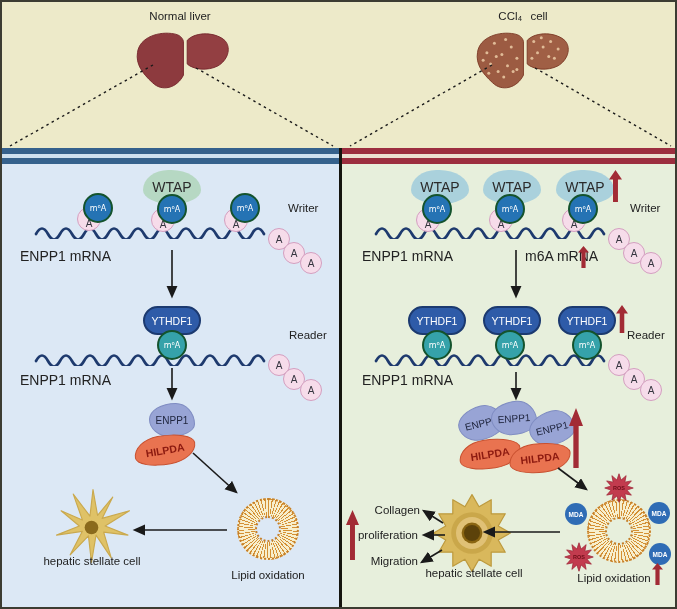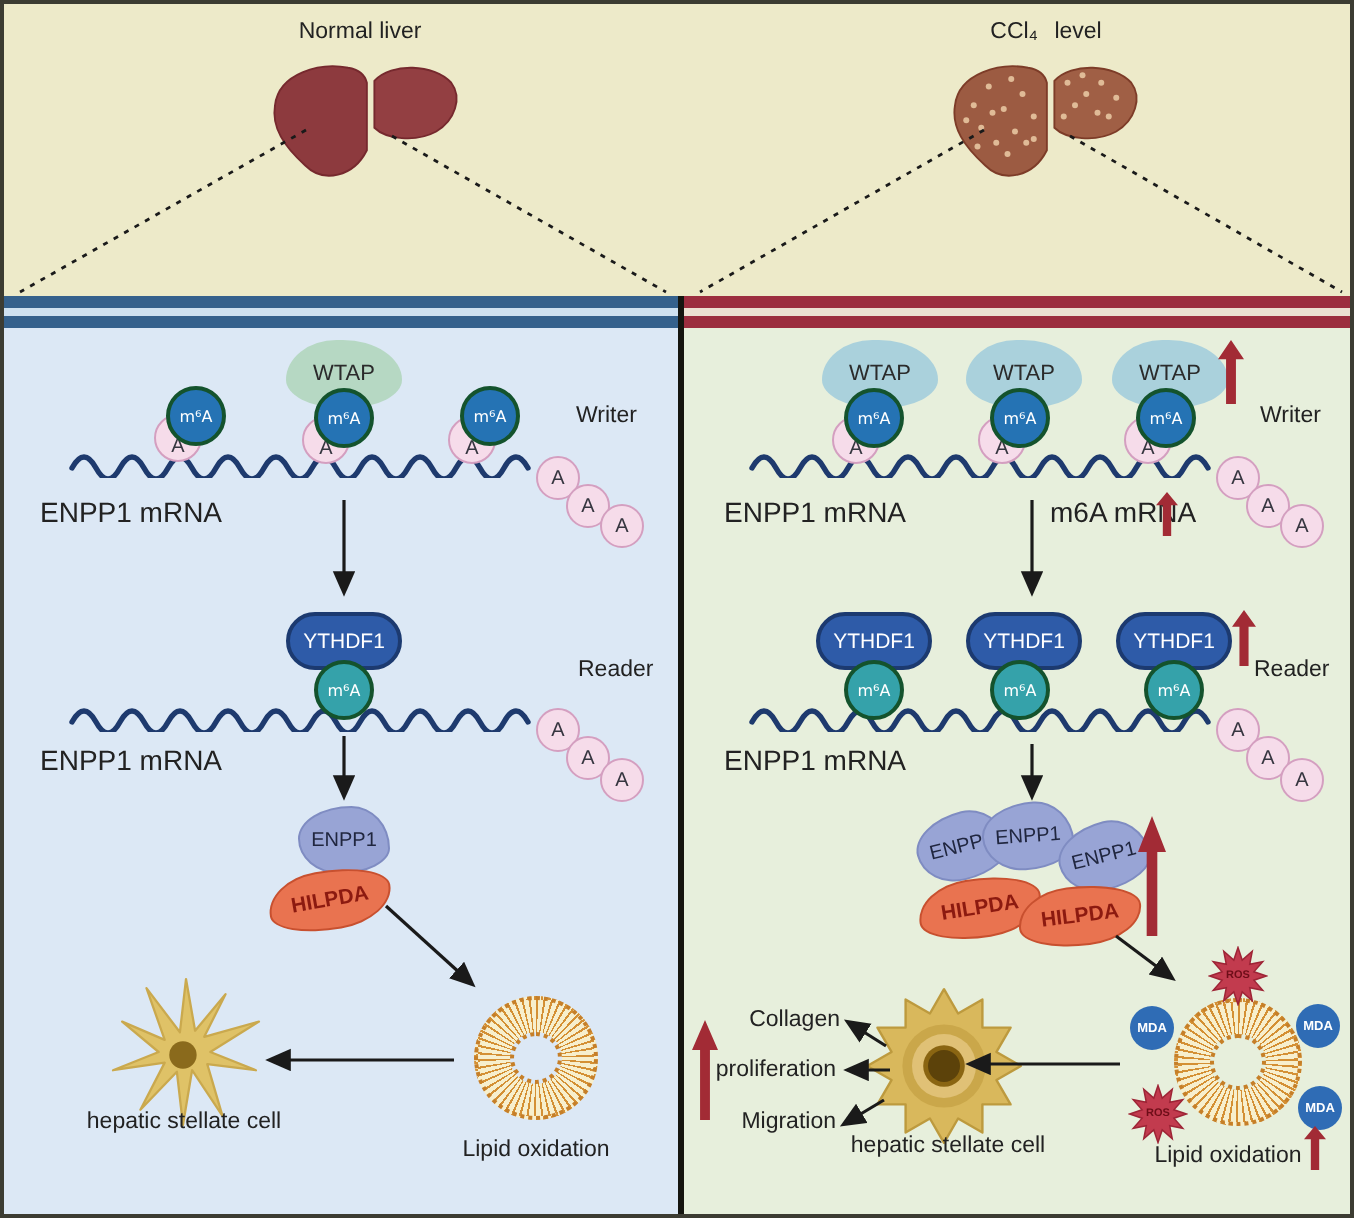--- a/index.html
+++ b/index.html
@@ -71,7 +71,7 @@
   <div class="abs top-band"></div>
 
   <div class="abs liver-title" style="left:118px;top:8px;">Normal liver</div>
-  <div class="abs liver-title ws" style="left:461px;top:8px;">CCl₄ level</div>
+  <div class="abs liver-title ws" style="left:461px;top:8px;">CCl₄ cell</div>
 
   <svg class="abs" style="left:128px;top:26px;" width="105" height="68" viewBox="0 0 112 72">
     <path d="M8,26 C10,9 32,3 47,6 C53,7 56,10 57,14 L57,50 C50,64 34,68 24,58 C13,48 6,38 8,26 Z" fill="#8d3a3e" stroke="#76292e" stroke-width="1"></path>

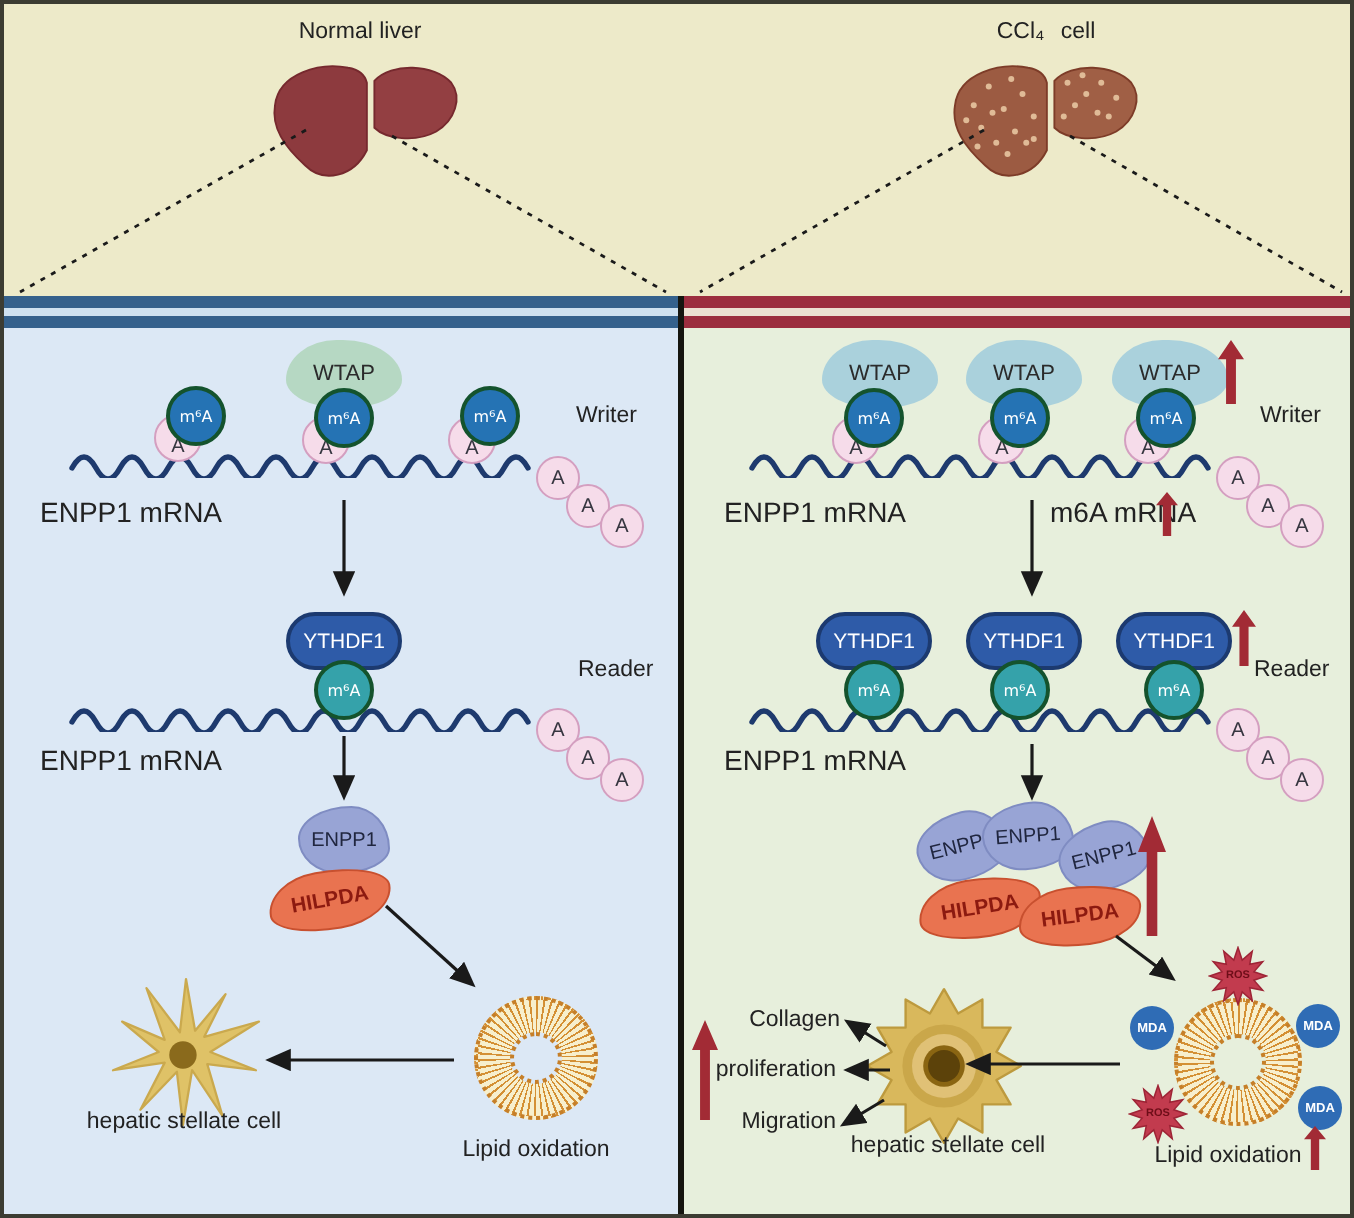--- a/index.html
+++ b/index.html
@@ -22,7 +22,7 @@
   .panel-right{left:340px;top:162px;width:337px;height:447px;background:#e7efdc;}
   
   .wtap{width:58px;height:34px;border-radius:46% 54% 50% 50% / 62% 62% 44% 44%;
-        display:flex;align-items:center;justify-content:center;font-size:11px;color:#2b2b2b;}
+        display:flex;align-items:center;justify-content:center;font-size:14px;color:#2b2b2b;}
   .wtap.green{background:#b6d8c3;}
   .wtap.blue{background:#aad1dc;}
   .m6a{width:30px;height:30px;border-radius:50%;border:2px solid #14532d;box-sizing:border-box;

